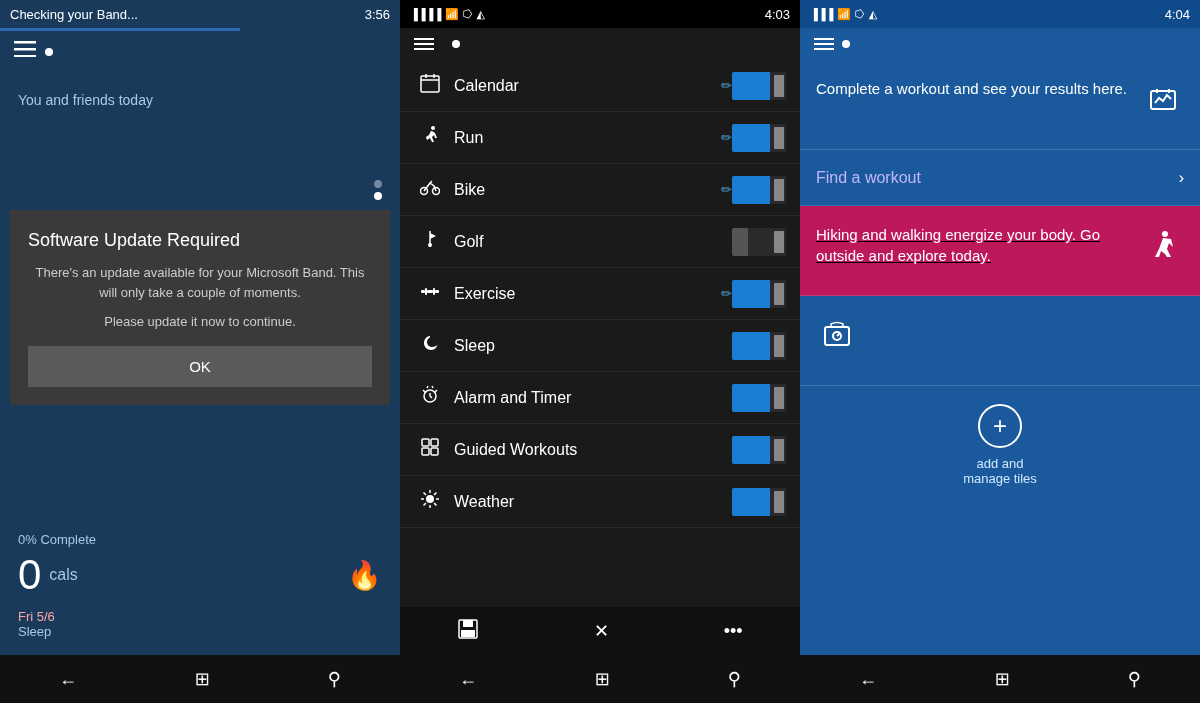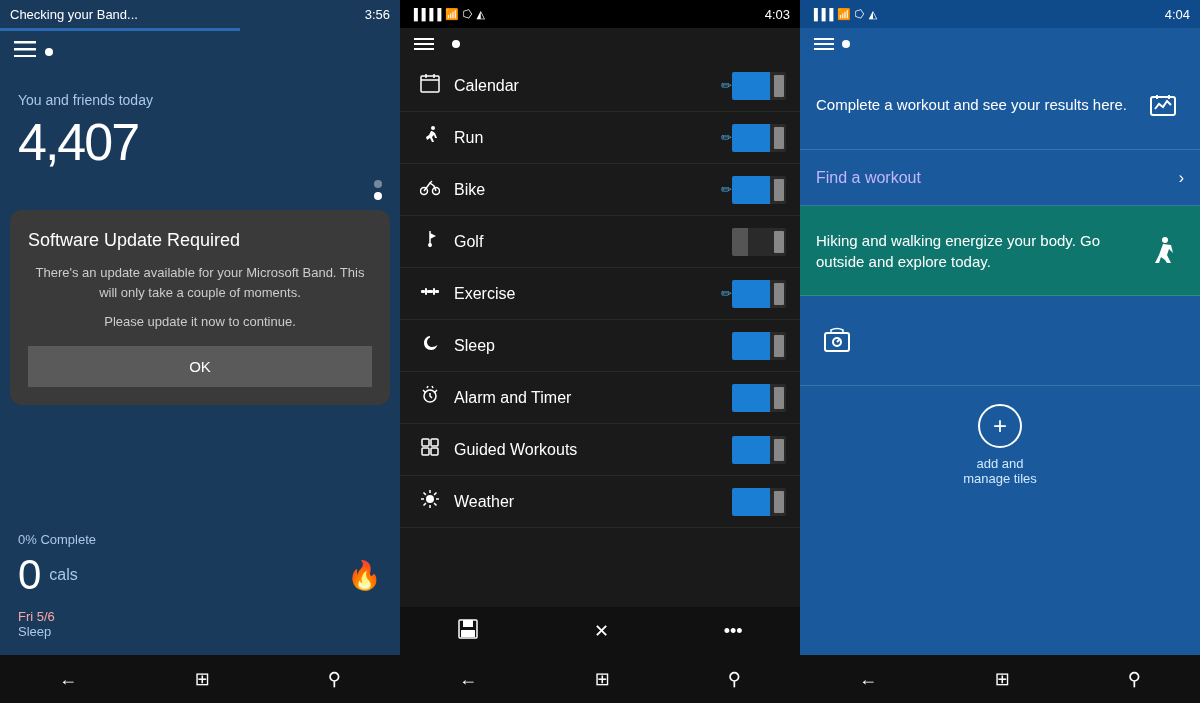--- a/index.html
+++ b/index.html
@@ -281,7 +281,7 @@
       border-bottom: 1px solid rgba(255,255,255,0.15);
       padding: 18px 16px;
       display: flex;
-      align-items: center;
+      align-items: flex-start;
       min-height: 90px;
       background: #1a5a9c;
     }

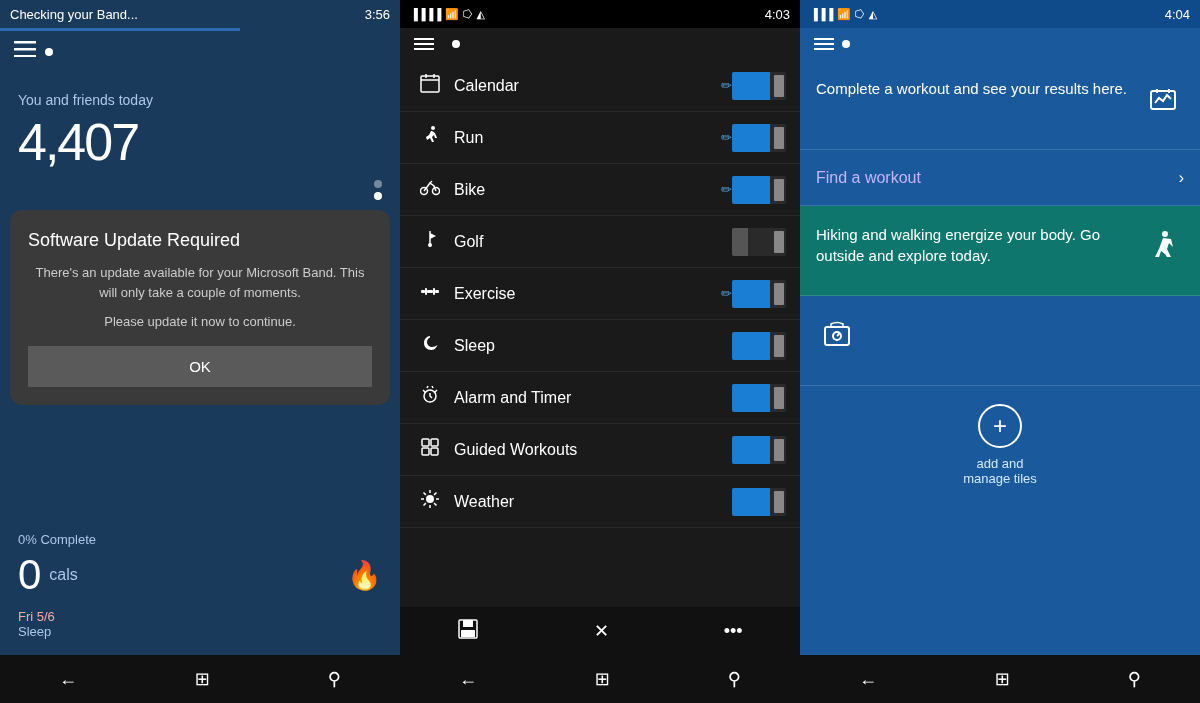--- a/index.html
+++ b/index.html
@@ -371,7 +371,6 @@
 
   <div class="panel1-content">
     <div class="friends-label">You and friends today</div>
-    <div class="step-count">4,407</div>
   </div>
 
   <div class="dots-indicator">

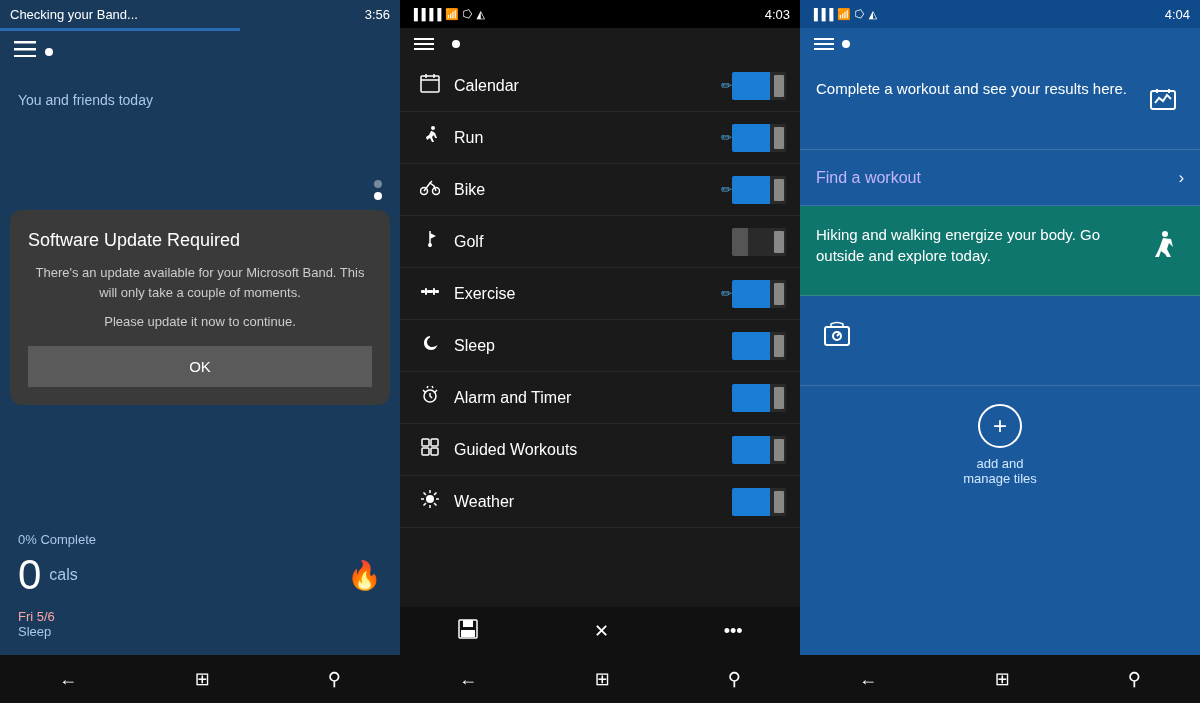--- a/index.html
+++ b/index.html
@@ -79,7 +79,7 @@
       left: 10px;
       right: 10px;
       background: #3a3a3a;
-      border-radius: 12px;
+      border-radius: 0;
       padding: 20px 18px 18px;
       color: #fff;
       z-index: 10;

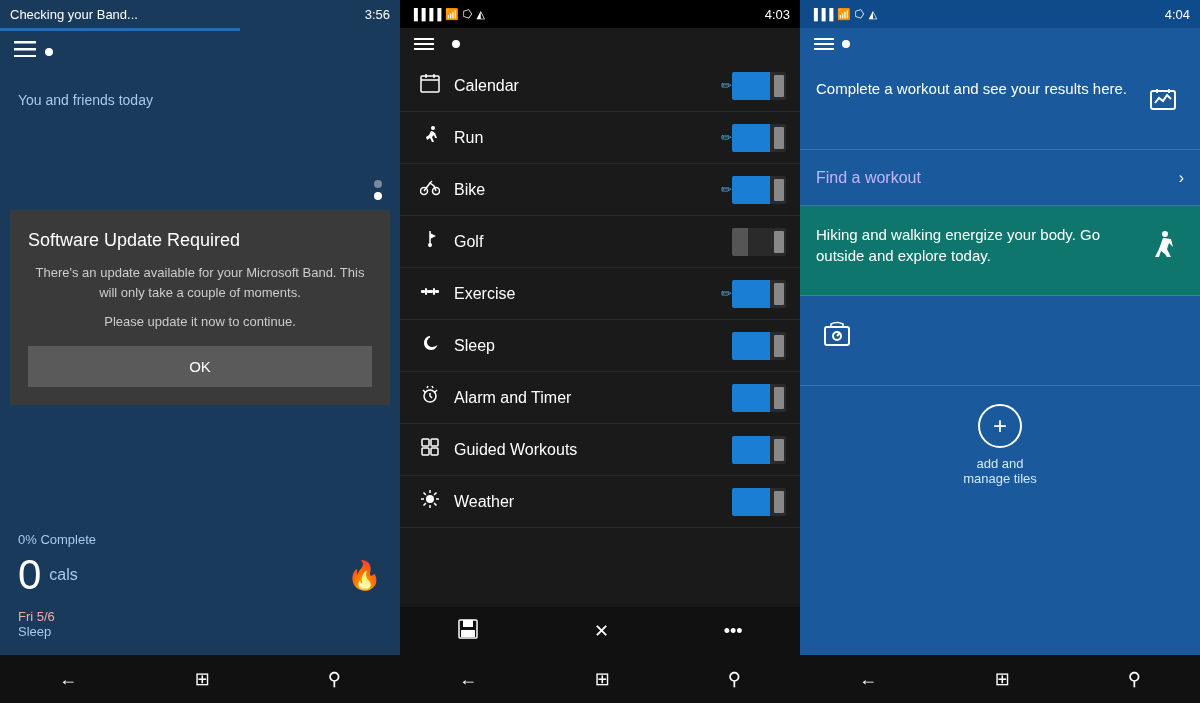--- a/index.html
+++ b/index.html
@@ -640,7 +640,7 @@
       <span class="p3-link-arrow">›</span>
     </div>
 
-    <div class="p3-card" style="background:#0f766e;">
+    <div class="p3-card" style="background:#be185d;text-decoration:underline;">
       <span class="p3-card-text">Hiking and walking energize your body. Go outside and explore today.</span>
       <div class="p3-card-icon">
         <svg width="32" height="32" viewBox="0 0 32 32" fill="white">

